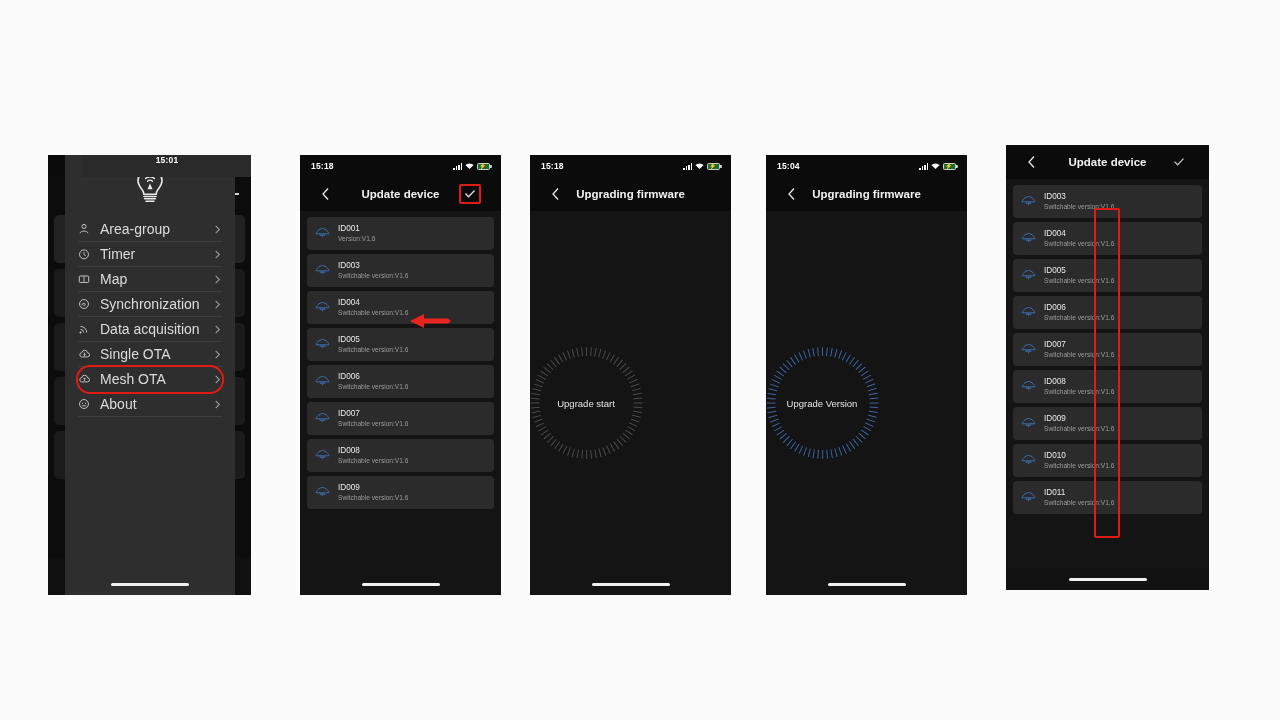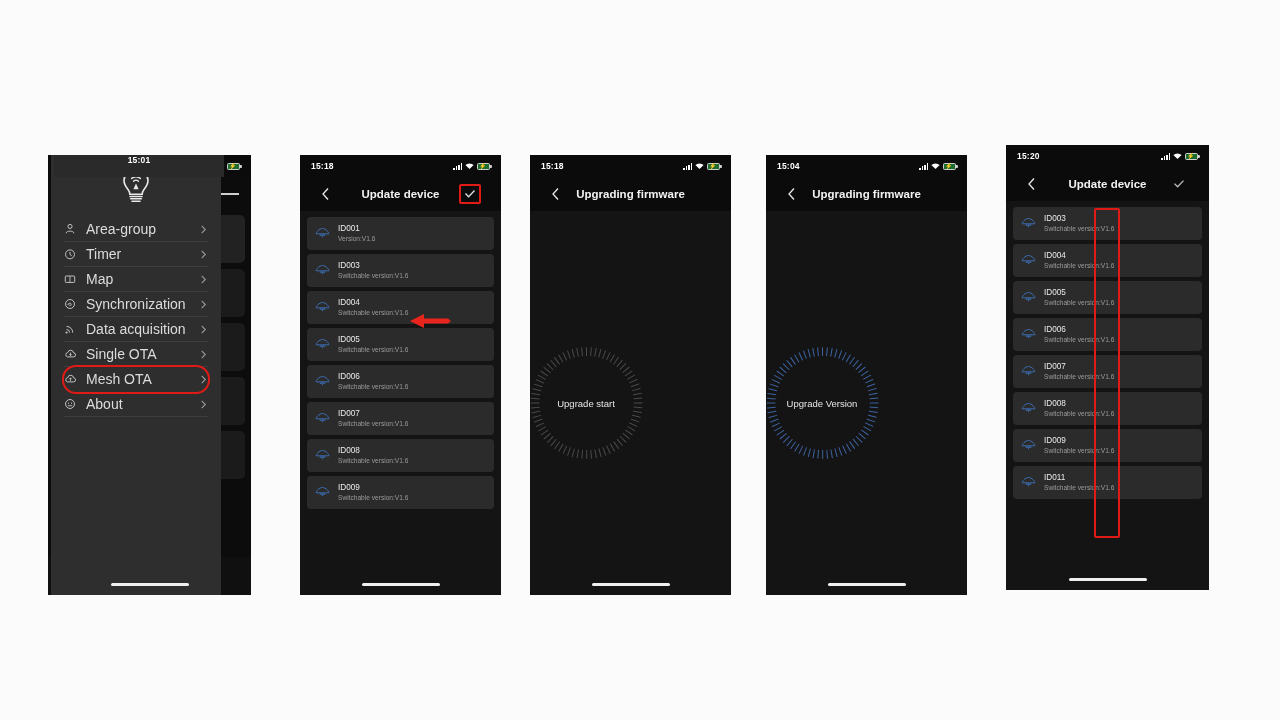--- a/index.html
+++ b/index.html
@@ -107,7 +107,7 @@
   }
   .bg-tab-lbl { color: #bdbdbd; font-size: 6px; }
   .drawer {
-    position: absolute; left: 3px; top: 0; bottom: 0; width: 170px;
+    position: absolute; left: 17px; top: 0; bottom: 0; width: 170px;
     background: #2e2e2e; display: flex; flex-direction: column;
   }
   .drawer-logo { height: 62px; display: flex; align-items: center; justify-content: center; }

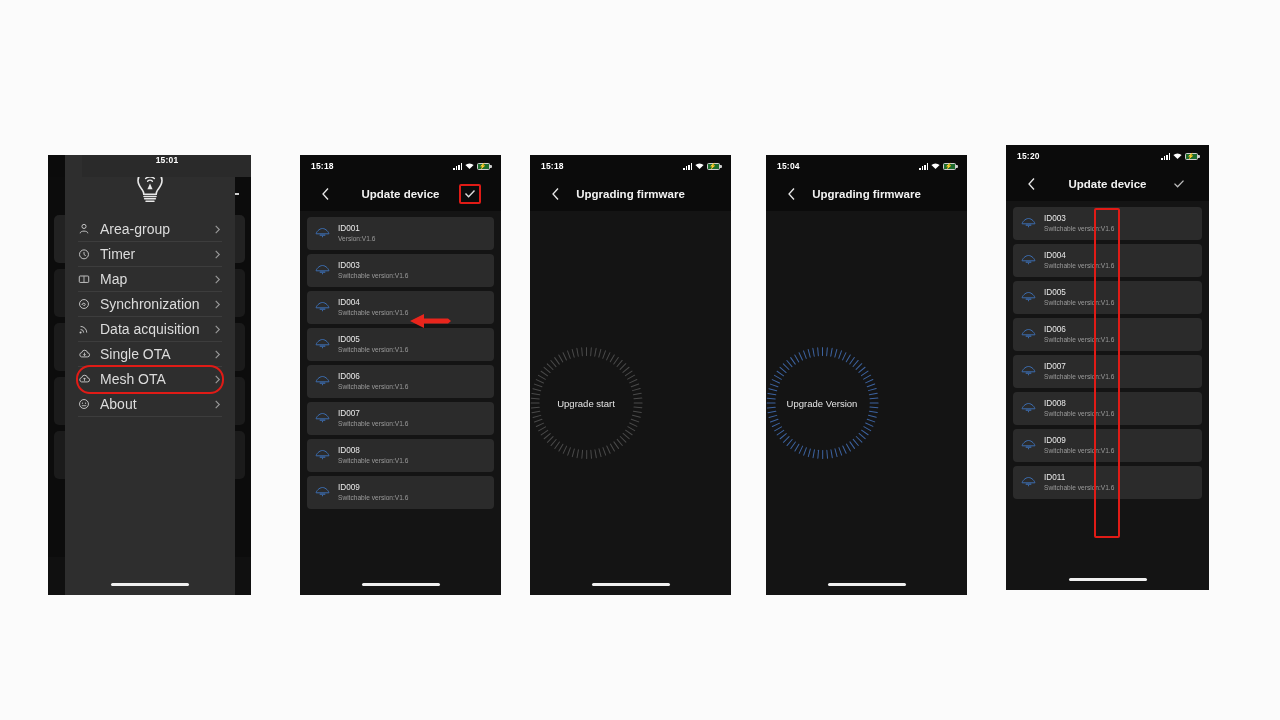--- a/index.html
+++ b/index.html
@@ -708,25 +708,6 @@
   </div>
 
   <div class="phone" id="phone5">
-    <div class="statusbar">
-      <span class="st-time">15:20</span>
-      <span class="st-icons">
-        <span class="ico-signal">
-            <i></i>
-            <i></i>
-            <i></i>
-            <i></i>
-          </span>
-        <span class="ico-wifi">
-            <svg width="9" height="7" viewBox="0 0 9 7">
-              <path d="M4.5 6 L0.4 2.1 A6 6 0 0 1 8.6 2.1 Z" fill="#fff"></path>
-            </svg>
-          </span>
-        <span class="ico-batt">
-            <span>⚡</span>
-          </span>
-      </span>
-    </div>
     <div class="navbar">
       <span class="nav-back">
         <svg width="11" height="14" viewBox="0 0 11 14">

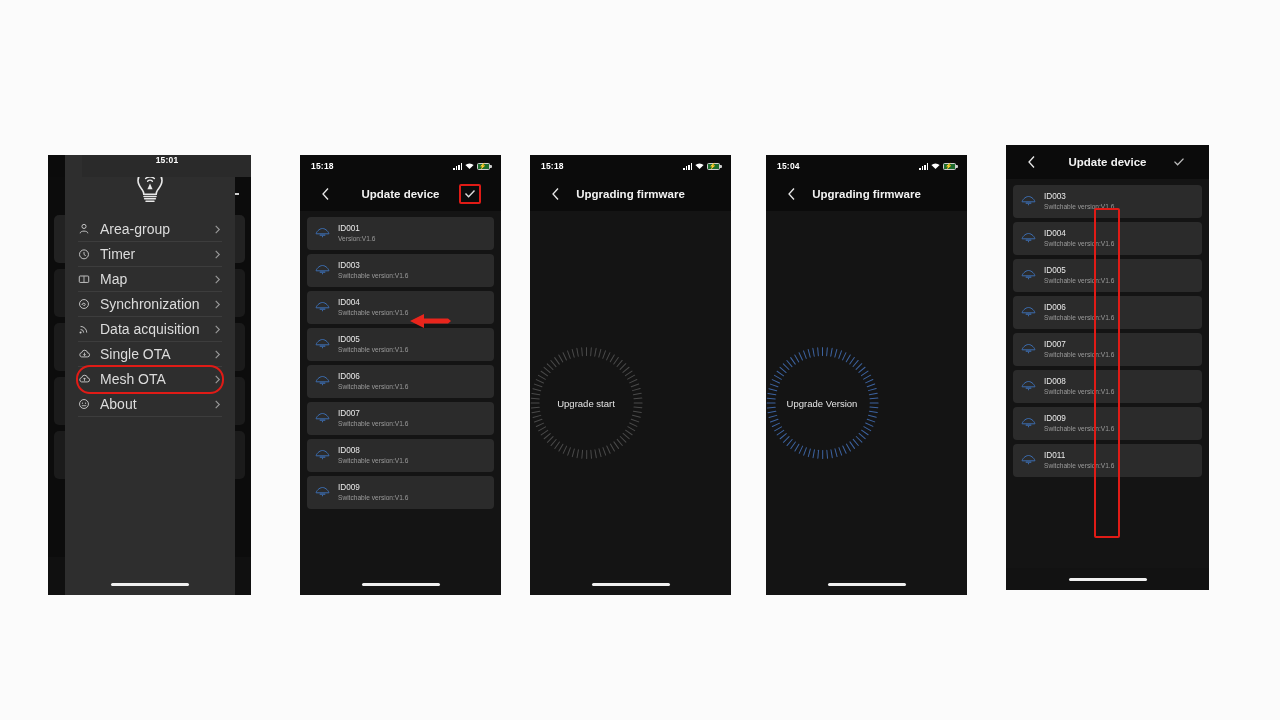--- a/index.html
+++ b/index.html
@@ -806,6 +806,17 @@
               <path d="M10 11.4 v1.8" stroke="#3d6fb4" stroke-width="1.2"></path>
             </svg></span>
         <span class="dev-txt">
+          <div class="dev-id">ID010</div>
+          <div class="dev-ver">Switchable version:V1.6</div>
+        </span>
+      </div>
+      <div class="dev-row">
+        <span class="lamp"><svg width="15" height="12" viewBox="0 0 20 15">
+              <path d="M10 1.5 C5.5 1.5 1.5 6.6 1.5 8.6 h17 C18.5 6.6 14.5 1.5 10 1.5 Z" fill="none" stroke="#3d6fb4" stroke-width="1.3"></path>
+              <rect x="6" y="9.4" width="8" height="1.8" rx=".9" fill="#3d6fb4"></rect>
+              <path d="M10 11.4 v1.8" stroke="#3d6fb4" stroke-width="1.2"></path>
+            </svg></span>
+        <span class="dev-txt">
           <div class="dev-id">ID011</div>
           <div class="dev-ver">Switchable version:V1.6</div>
         </span>

